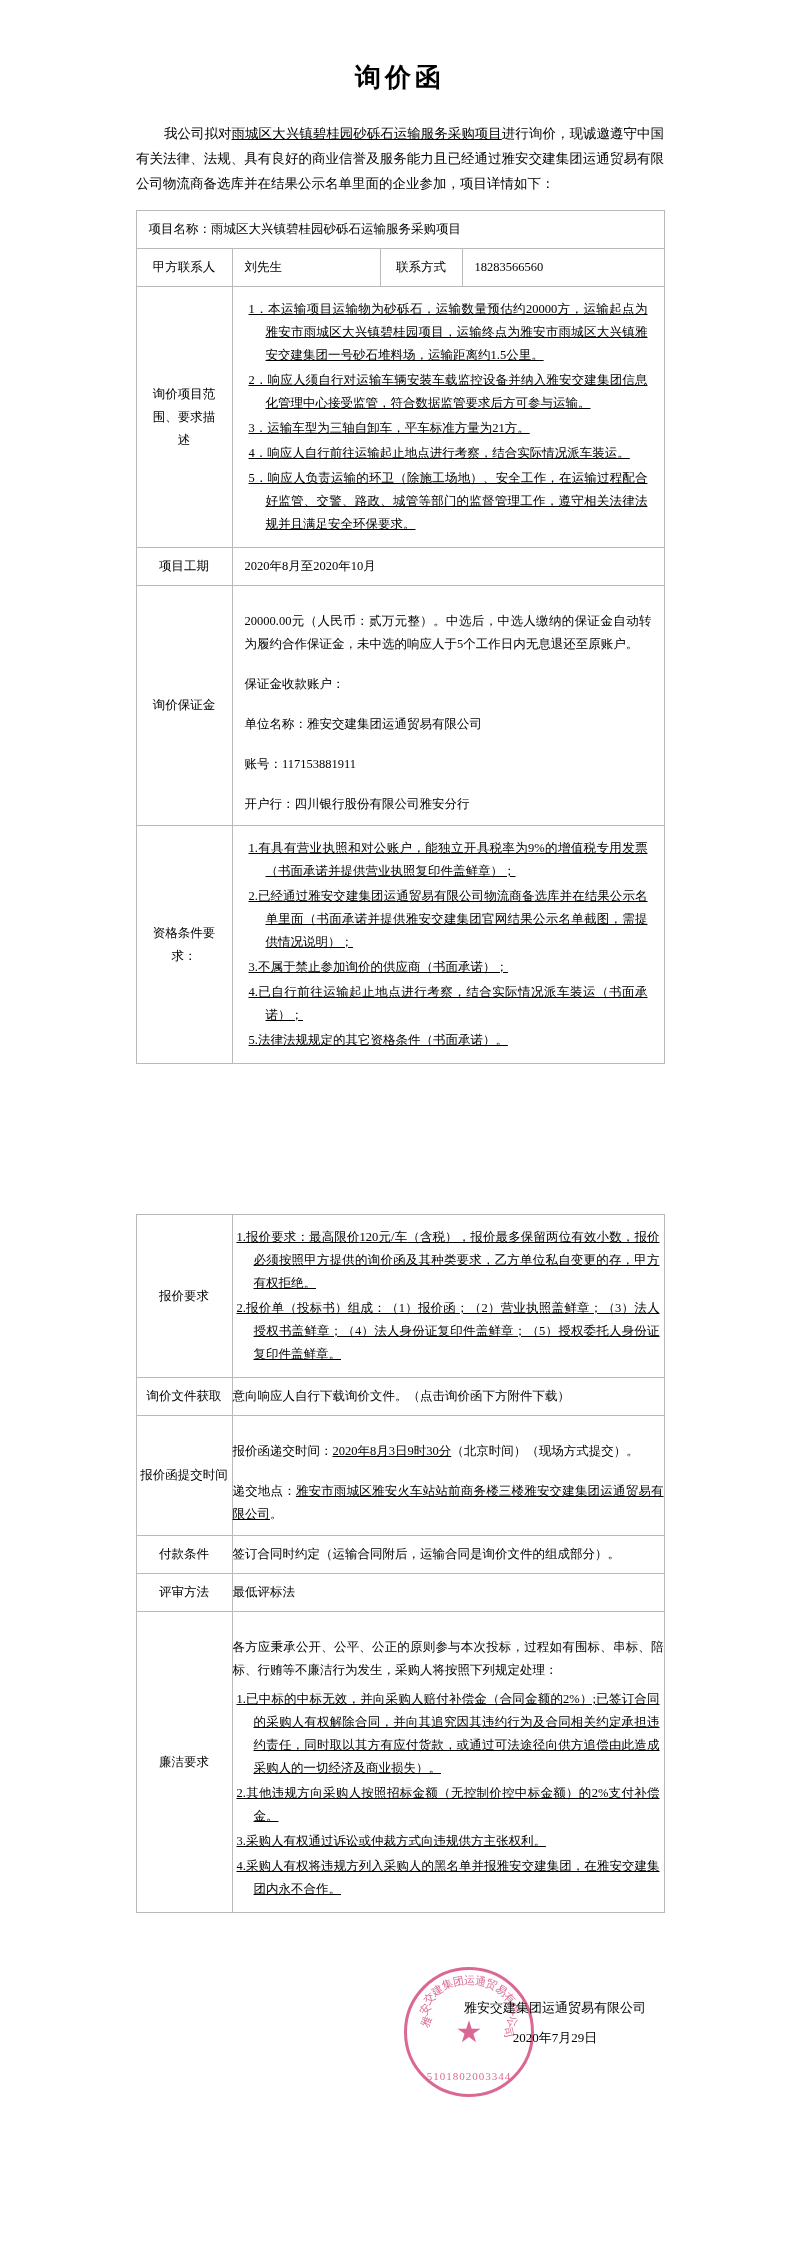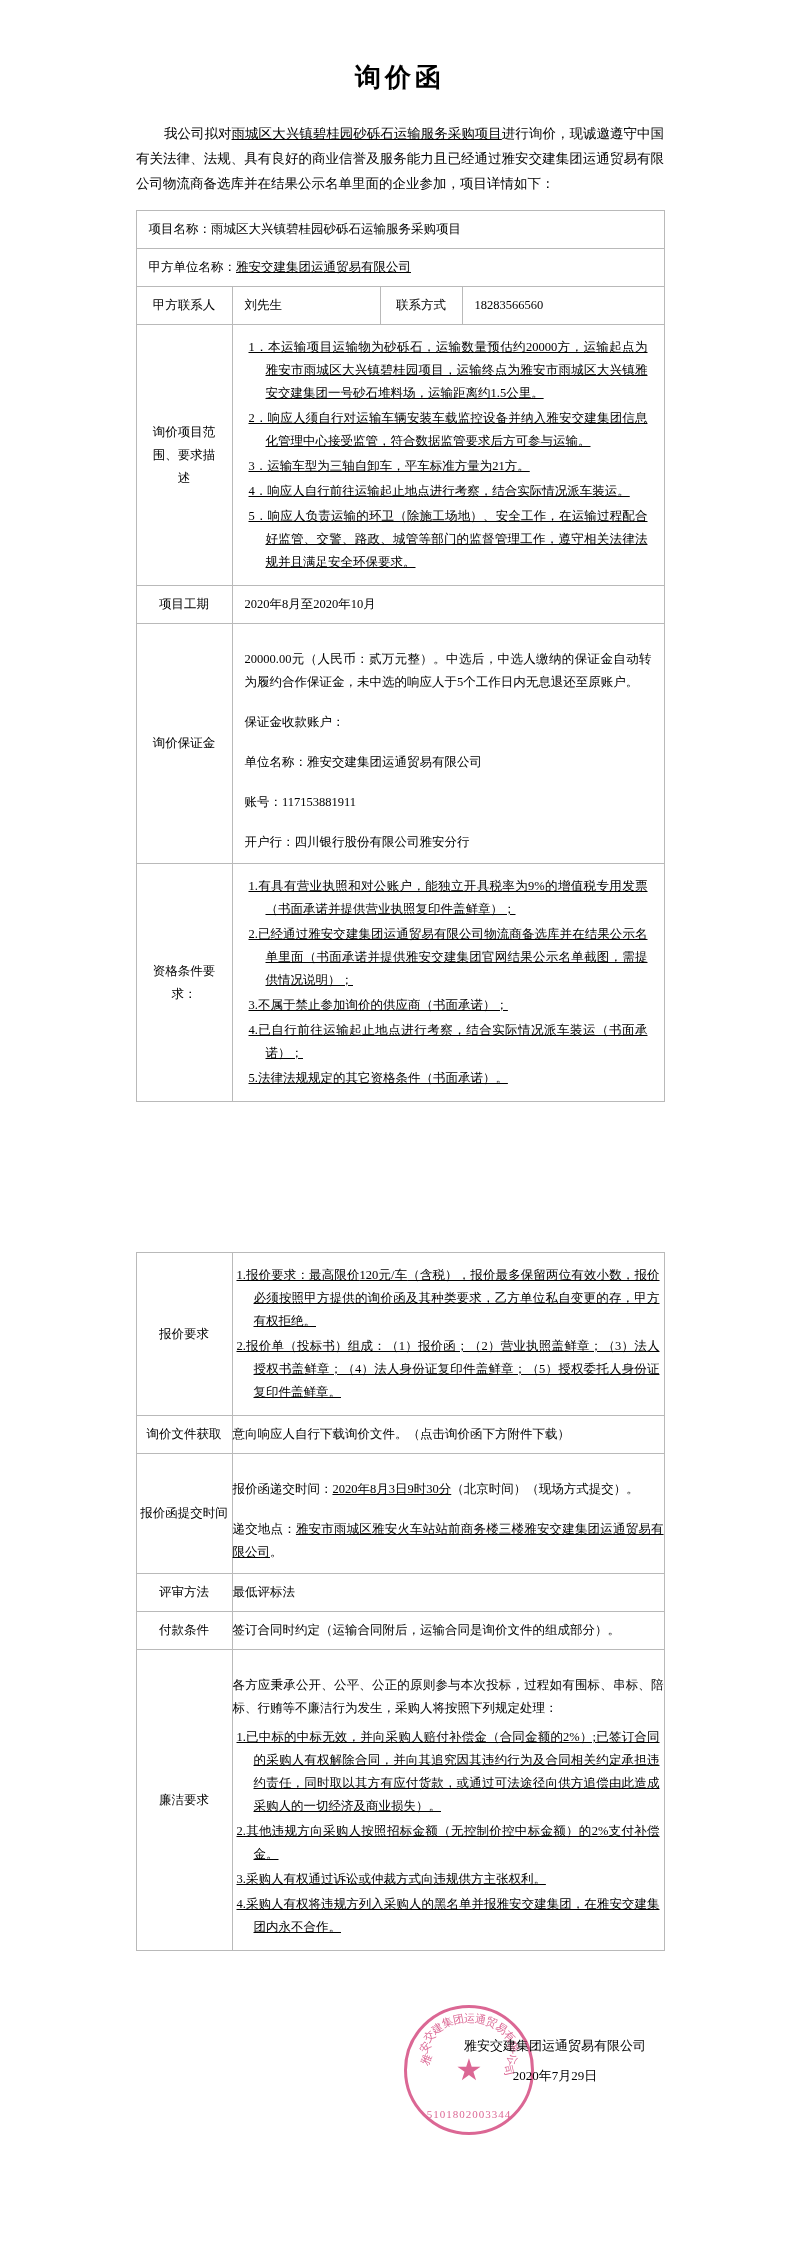--- a/index.html
+++ b/index.html
@@ -189,11 +189,6 @@
       <tr>
         <td colspan="4" class="value">
           <span>项目名称：</span><span>雨城区大兴镇碧桂园砂砾石运输服务采购项目</span>
-        </td>
-      </tr>
-      <tr>
-        <td colspan="4" class="value">
-          <span>甲方单位名称：</span><span class="val-underline">雅安交建集团运通贸易有限公司</span>
         </td>
       </tr>
       <tr>

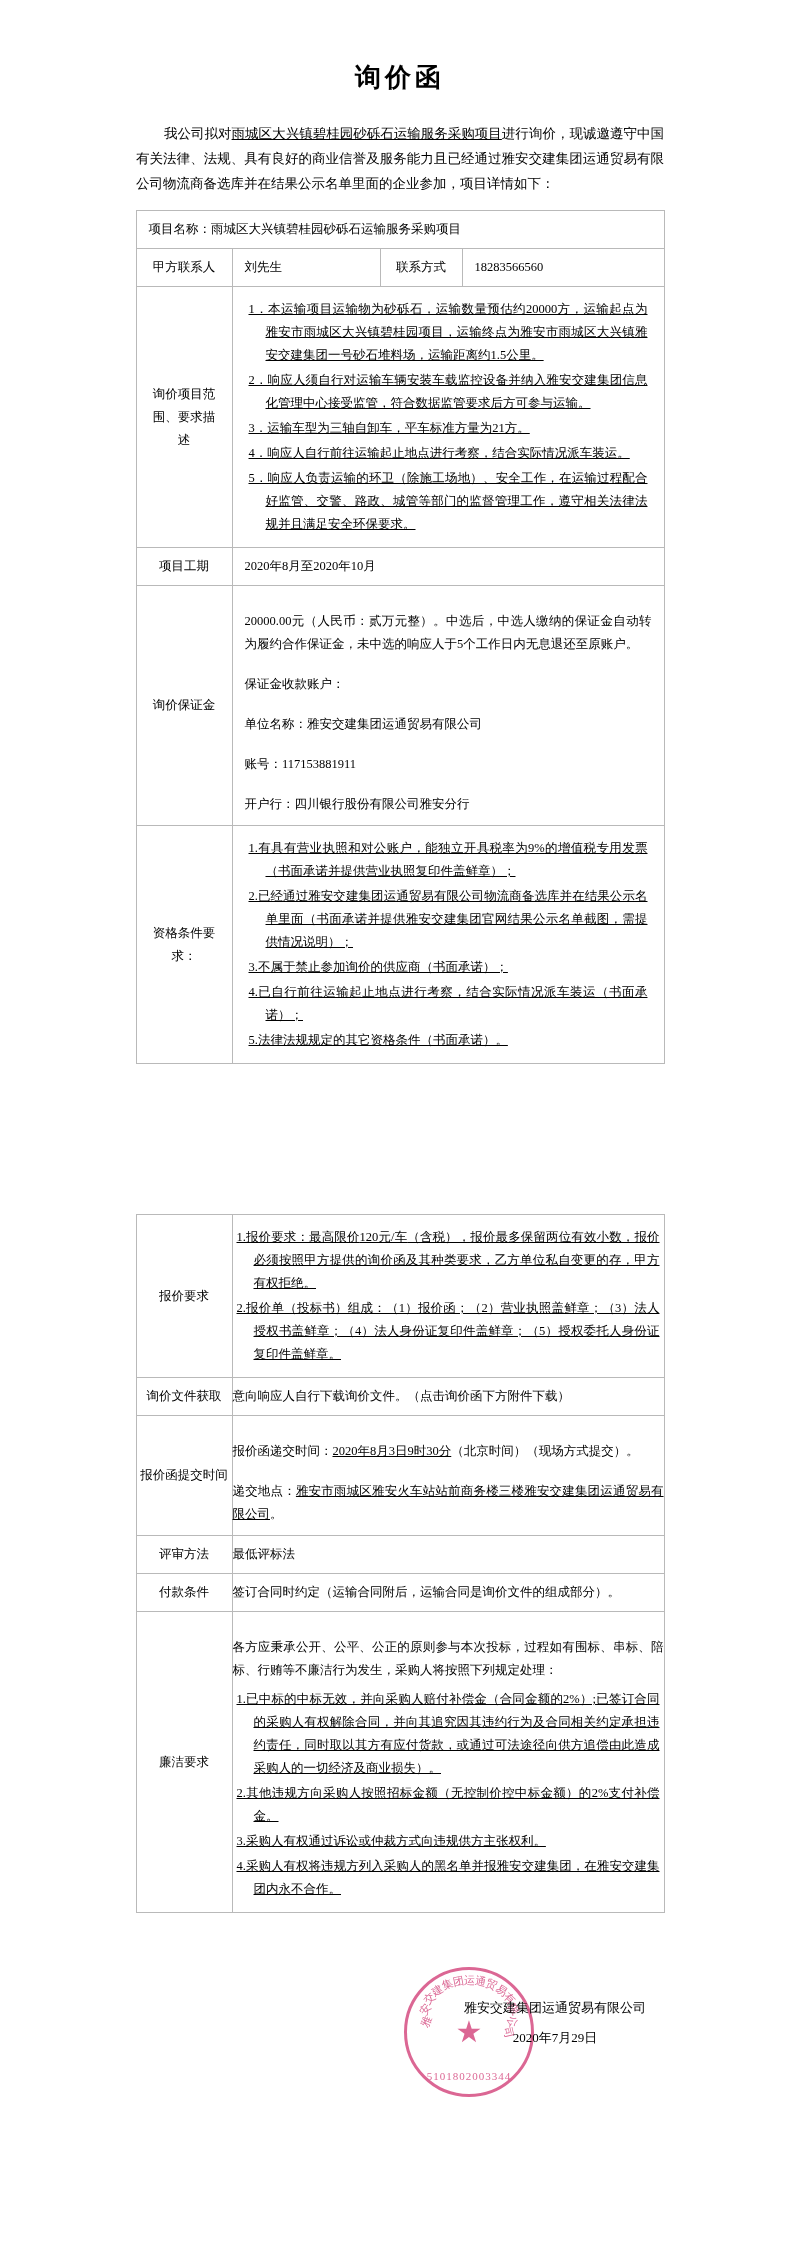--- a/index.html
+++ b/index.html
@@ -267,12 +267,12 @@
         </td>
       </tr>
       <tr>
+        <td class="label">付款条件</td>
+        <td class="value">签订合同时约定（运输合同附后，运输合同是询价文件的组成部分）。</td>
+      </tr>
+      <tr>
         <td class="label">评审方法</td>
         <td class="value">最低评标法</td>
-      </tr>
-      <tr>
-        <td class="label">付款条件</td>
-        <td class="value">签订合同时约定（运输合同附后，运输合同是询价文件的组成部分）。</td>
       </tr>
       <tr>
         <td class="label tall">廉洁要求</td>

